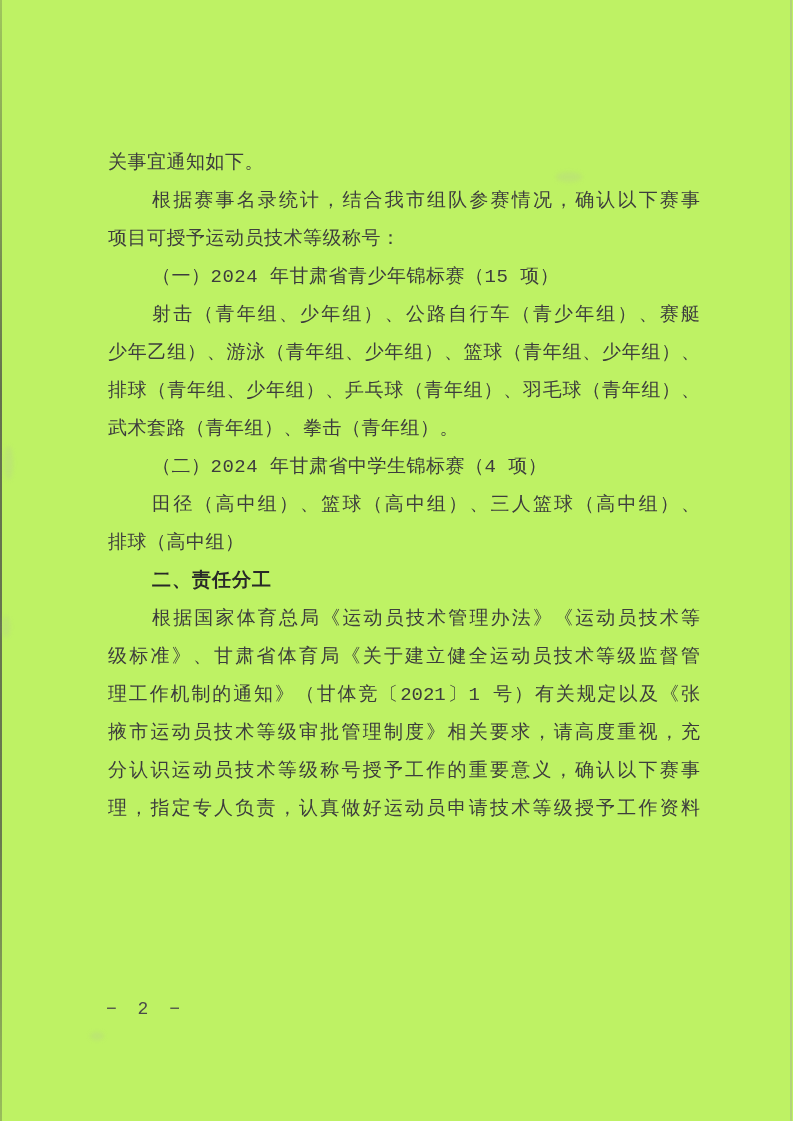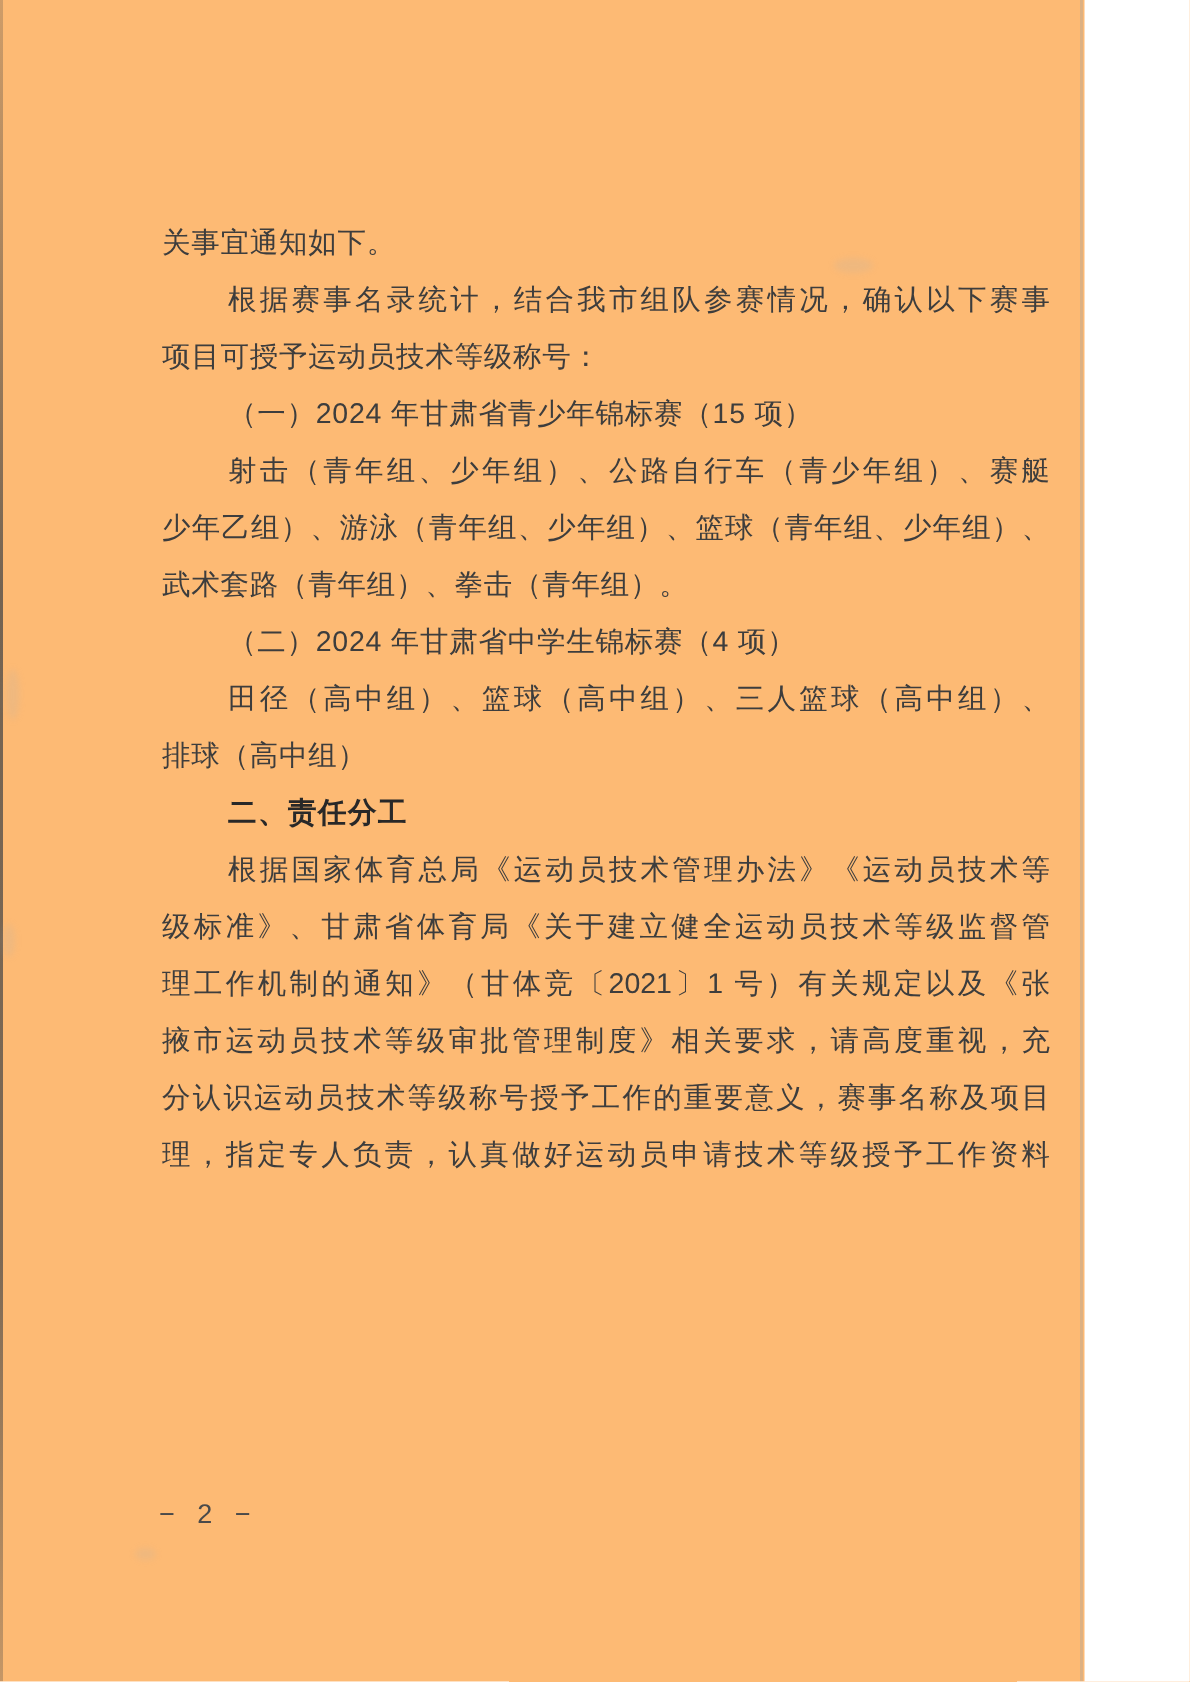--- a/index.html
+++ b/index.html
@@ -9,11 +9,11 @@
   }
   .page {
     position: relative;
-    width: 723px;
+    width: 793px;
     height: 1121px;
-    background: #fdba74;
+    background: #bef264;
     overflow: hidden;
-    font-family: Liberation Sans, sans-serif;
+    font-family: Liberation Mono, monospace;
   }
   .edge-left {
     position: absolute;

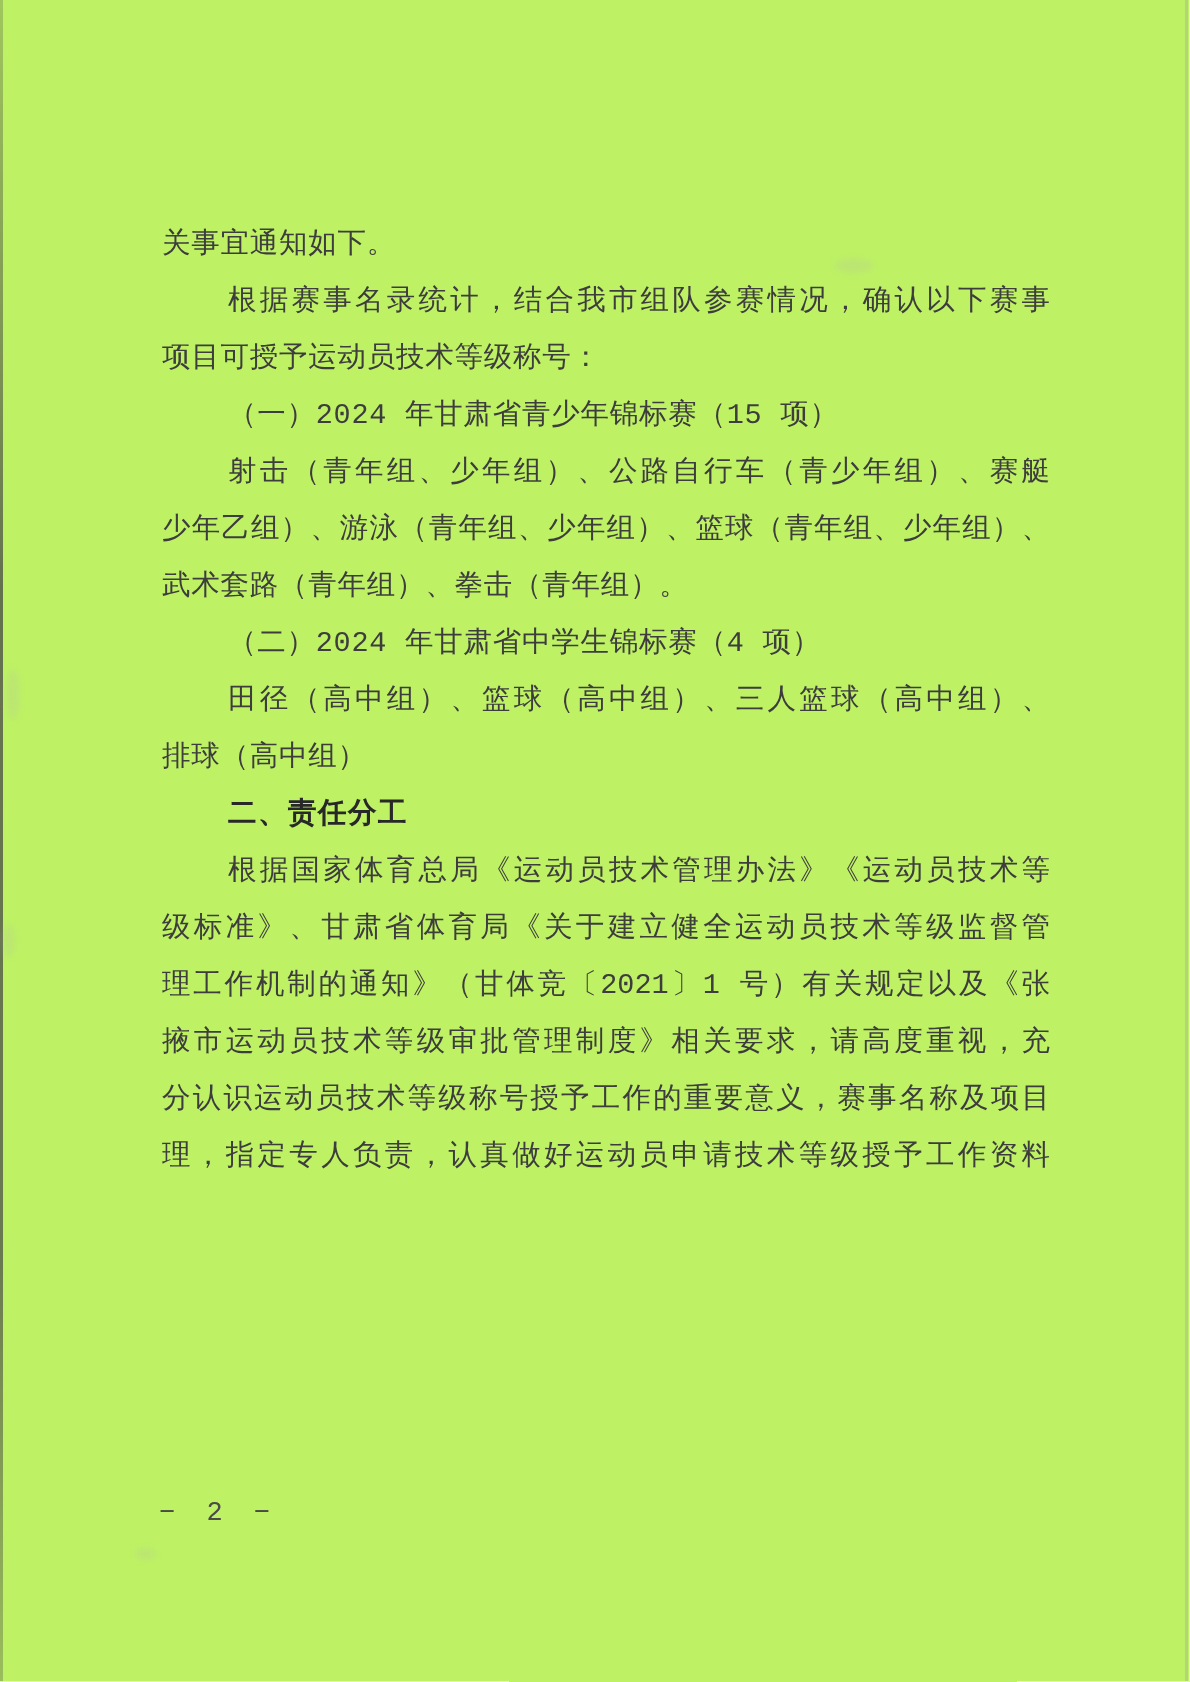--- a/index.html
+++ b/index.html
@@ -97,6 +97,7 @@
       <div class="line indent">（一）2024 年甘肃省青少年锦标赛（15 项）</div>
       <div class="line indent justify">射击（青年组、少年组）、公路自行车（青少年组）、赛艇</div>
       <div class="line justify">少年乙组）、游泳（青年组、少年组）、篮球（青年组、少年组）、</div>
+      <div class="line justify">排球（青年组、少年组）、乒乓球（青年组）、羽毛球（青年组）、</div>
       <div class="line">武术套路（青年组）、拳击（青年组）。</div>
       <div class="line indent">（二）2024 年甘肃省中学生锦标赛（4 项）</div>
       <div class="line indent justify">田径（高中组）、篮球（高中组）、三人篮球（高中组）、</div>

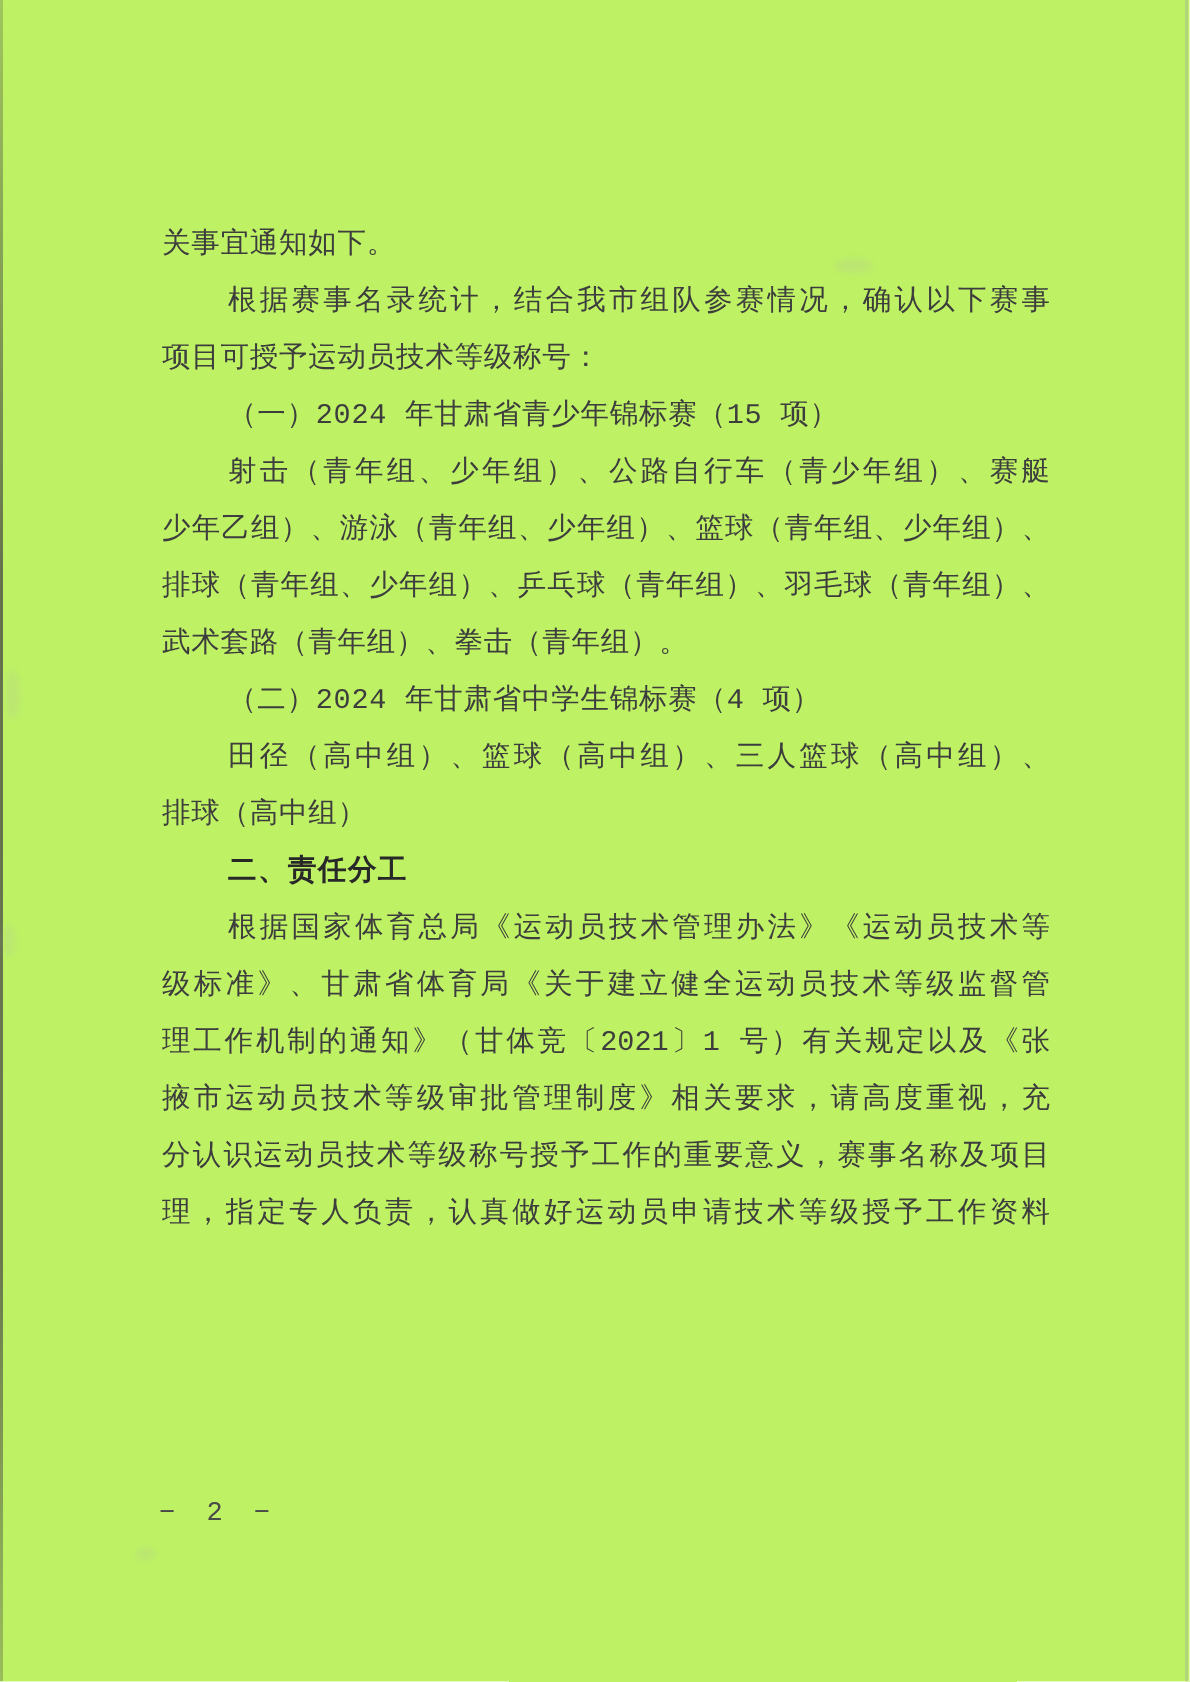--- a/index.html
+++ b/index.html
@@ -107,7 +107,7 @@
       <div class="line justify">级标准》、甘肃省体育局《关于建立健全运动员技术等级监督管</div>
       <div class="line justify">理工作机制的通知》（甘体竞〔2021〕1 号）有关规定以及《张</div>
       <div class="line justify">掖市运动员技术等级审批管理制度》相关要求，请高度重视，充</div>
-      <div class="line justify">分认识运动员技术等级称号授予工作的重要意义，赛事名称及项目</div>
+      <div class="line justify">分认识运动员技术等级称号授予工作的重要意义，确认以下赛事</div>
       <div class="line justify">理，指定专人负责，认真做好运动员申请技术等级授予工作资料</div>
     </div>
 

